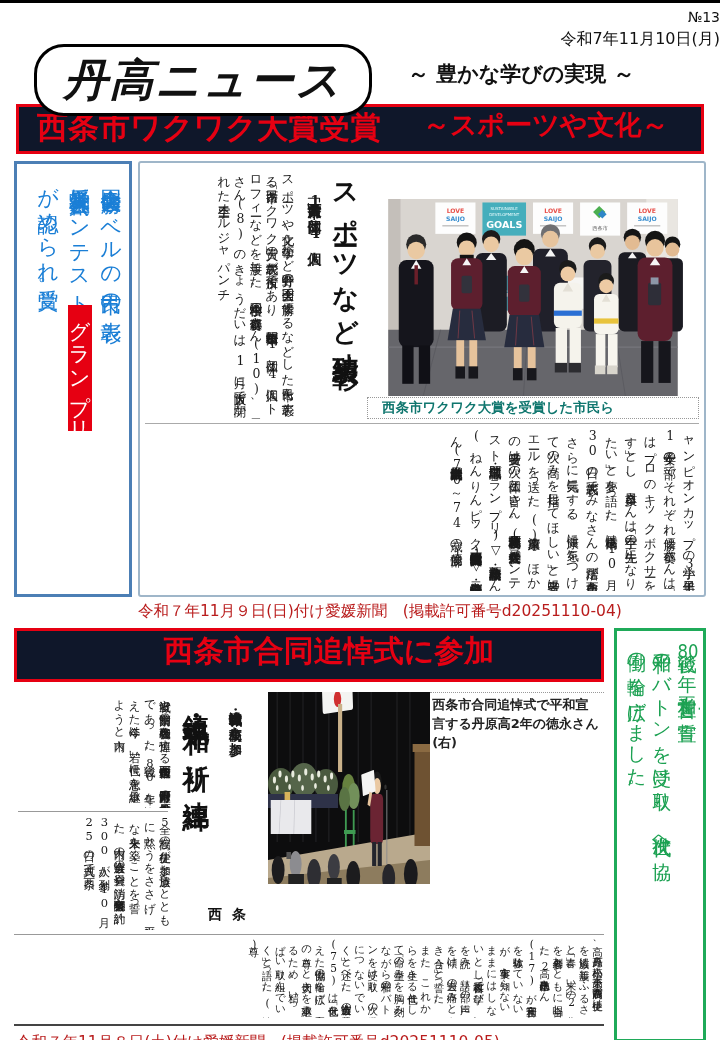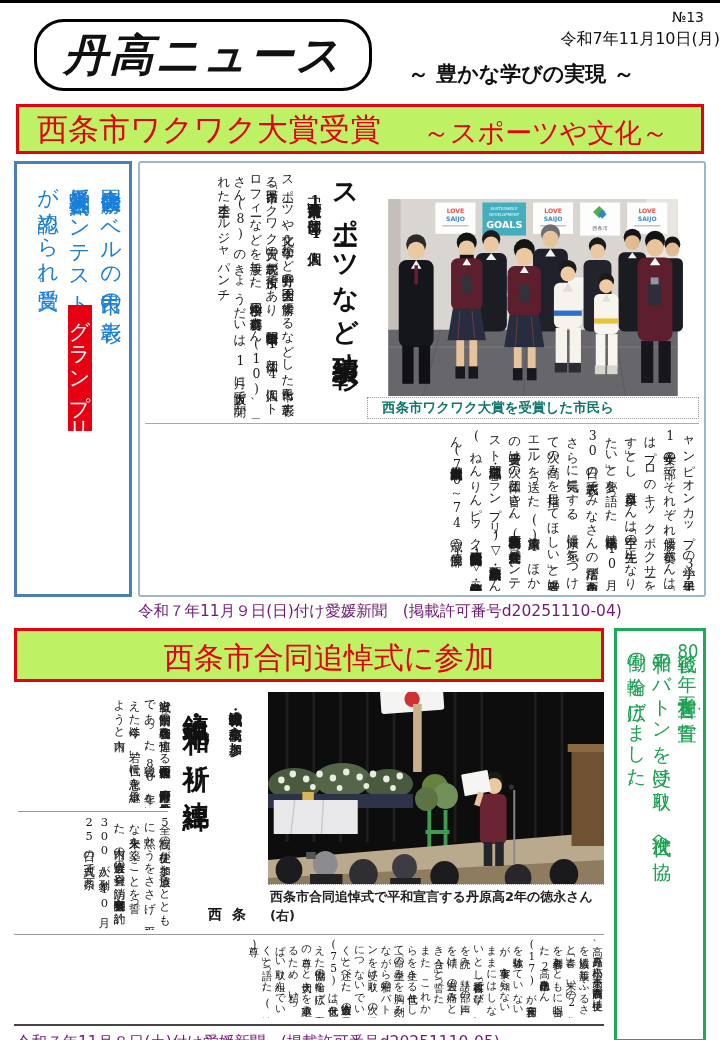--- a/index.html
+++ b/index.html
@@ -20,7 +20,7 @@
     font-size:44px;font-weight:900;font-style:italic;letter-spacing:2px;
     font-family:"DejaVu Sans","Liberation Sans",sans-serif;white-space:nowrap;
   }
-  .issue-no{position:absolute;right:16px;top:6px;font-size:14px;}
+  .issue-no{position:absolute;right:0;top:6px;font-size:14px;}
   .issue-date{position:absolute;right:0;top:26px;font-size:16px;}
   .tagline{position:absolute;left:408px;top:57px;font-size:21px;font-weight:bold;white-space:nowrap;}
   

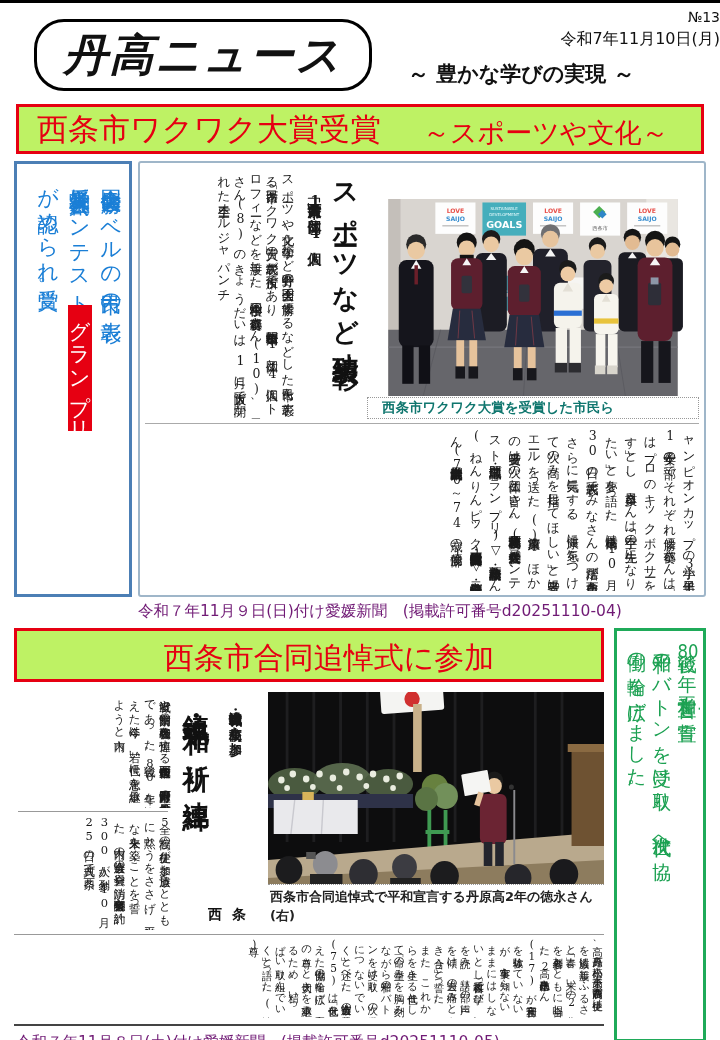--- a/index.html
+++ b/index.html
@@ -12,7 +12,7 @@
   
   .header{position:relative;height:97px;}
   .logo-box{
-    position:absolute;left:34px;top:16px;width:332px;height:66px;
+    position:absolute;left:34px;top:41px;width:332px;height:66px;
     border:3.5px solid #000;border-radius:30px;
     display:flex;align-items:center;justify-content:center;background:#fff;
   }

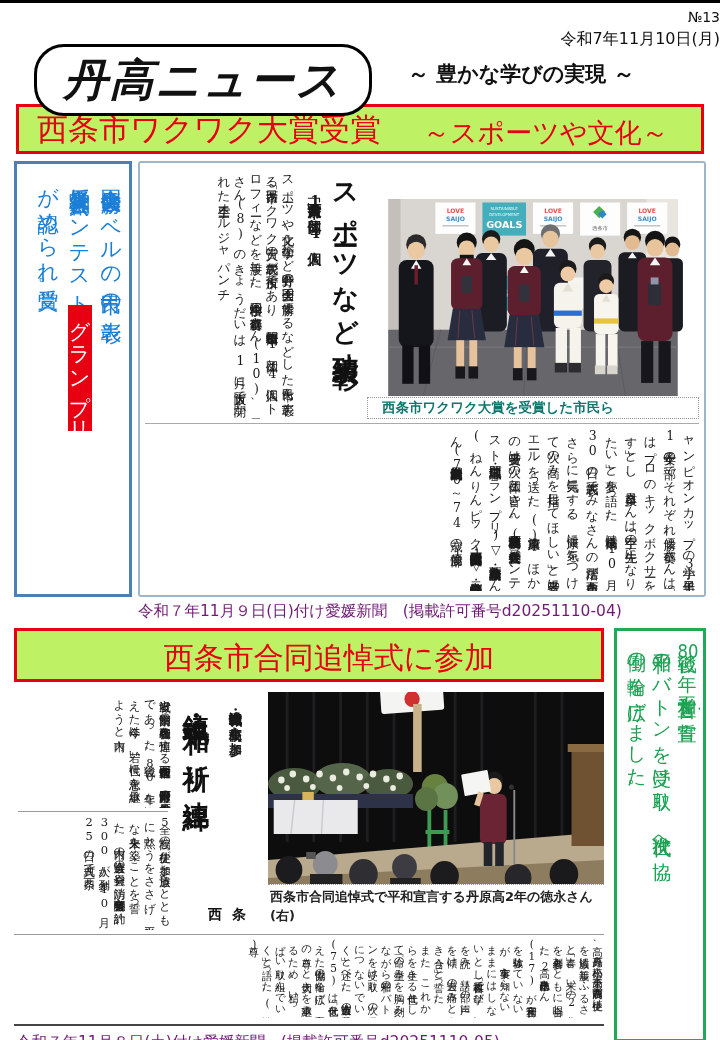--- a/index.html
+++ b/index.html
@@ -25,8 +25,8 @@
   .tagline{position:absolute;left:408px;top:57px;font-size:21px;font-weight:bold;white-space:nowrap;}
   
   .redbox{
-    border:3px solid #e60012;background:#bef264;color:#e60012;font-weight:normal;
-    display:flex;align-items:flex-end;white-space:nowrap;
+    border:3px solid #e60012;background:#0f172a;color:#e60012;font-weight:bold;
+    display:flex;align-items:flex-start;white-space:nowrap;
   }
   .redbox1{margin:4px 16px 0;height:44px;padding-left:18px;}
   .redbox1 .main{font-size:31px;}

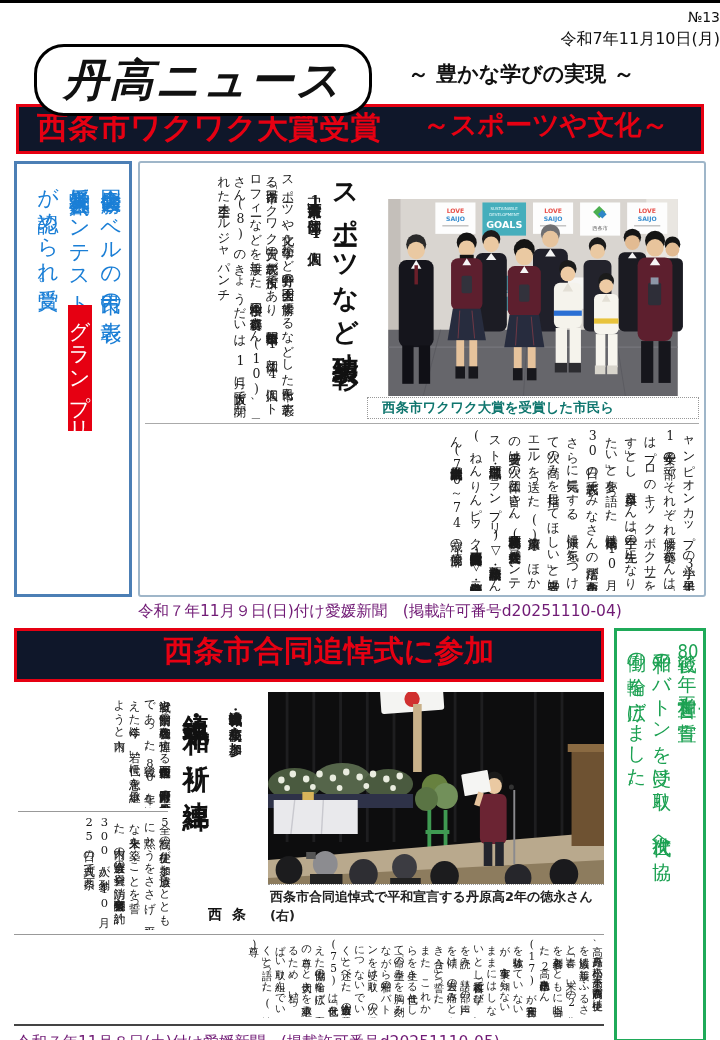--- a/index.html
+++ b/index.html
@@ -73,7 +73,7 @@
     flex:1;margin-top:4px;border-top:1px solid #aaa;padding-top:4px;
     font-size:12.5px;line-height:1.55;color:#1a1a1a;
   }
-  .credit-row{margin:4px 16px 6px;font-size:15.5px;color:#701a75;white-space:nowrap;}
+  .credit-row{margin:4px 16px 6px;font-size:15.5px;color:#b91c1c;white-space:nowrap;}
   .credit-row.first{padding-left:122px;}
   
   .section2{margin:2px 14px 0;display:flex;gap:10px;}

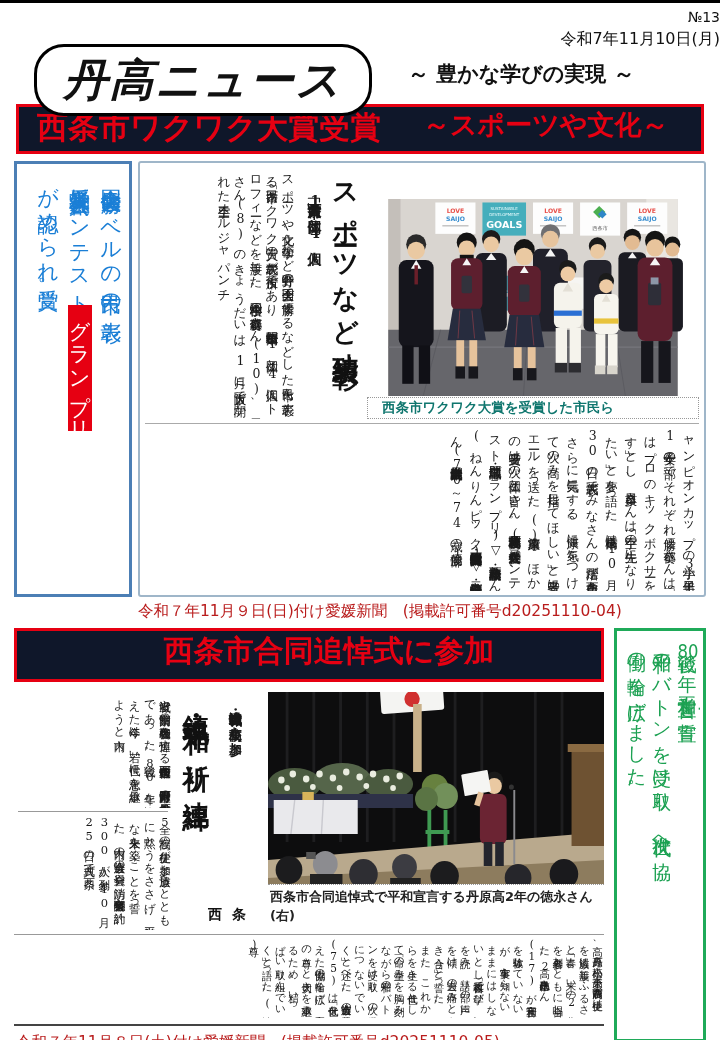--- a/index.html
+++ b/index.html
@@ -108,7 +108,7 @@
     position:absolute;left:36px;bottom:6px;font-size:14px;font-weight:bold;
     letter-spacing:10px;font-family:"DejaVu Serif","Liberation Serif",serif;white-space:nowrap;
   }
-  .photo-col2{flex:1;display:flex;flex-direction:column;min-width:0;}
+  .photo-col2{flex:1;display:flex;flex-direction:row;min-width:0;}
   .photo-caption2{
     border-top:1px dotted #999;padding:3px 4px 0 2px;
     font-size:13px;font-weight:bold;line-height:1.45;color:#222;

